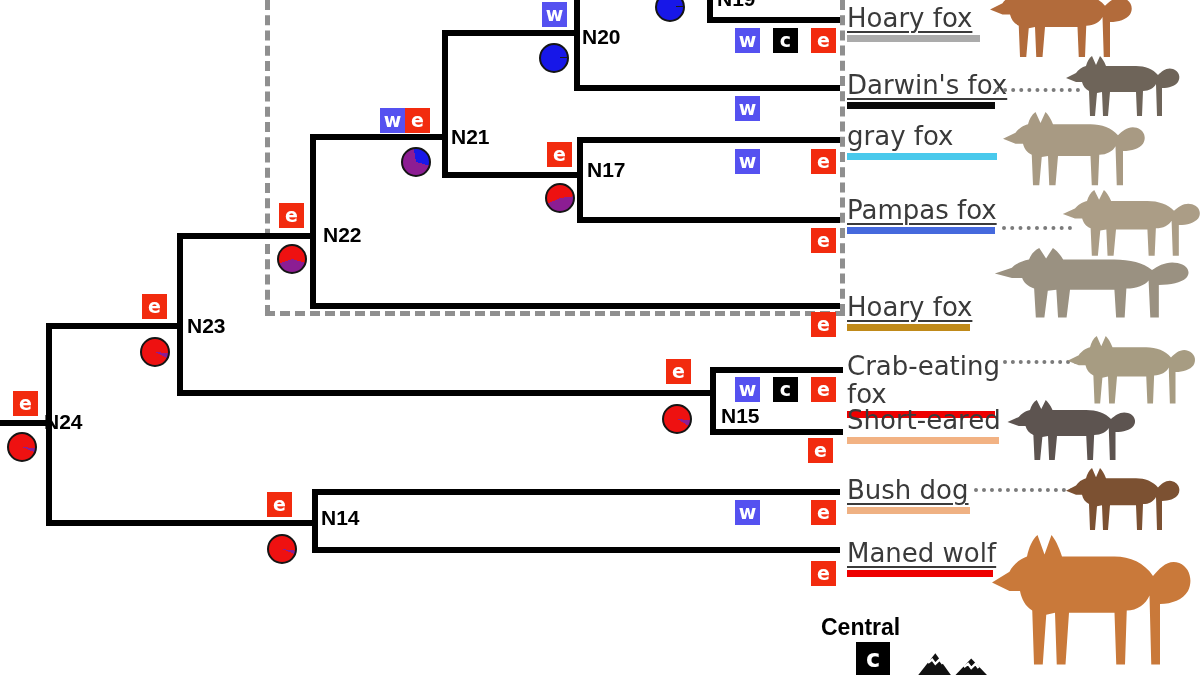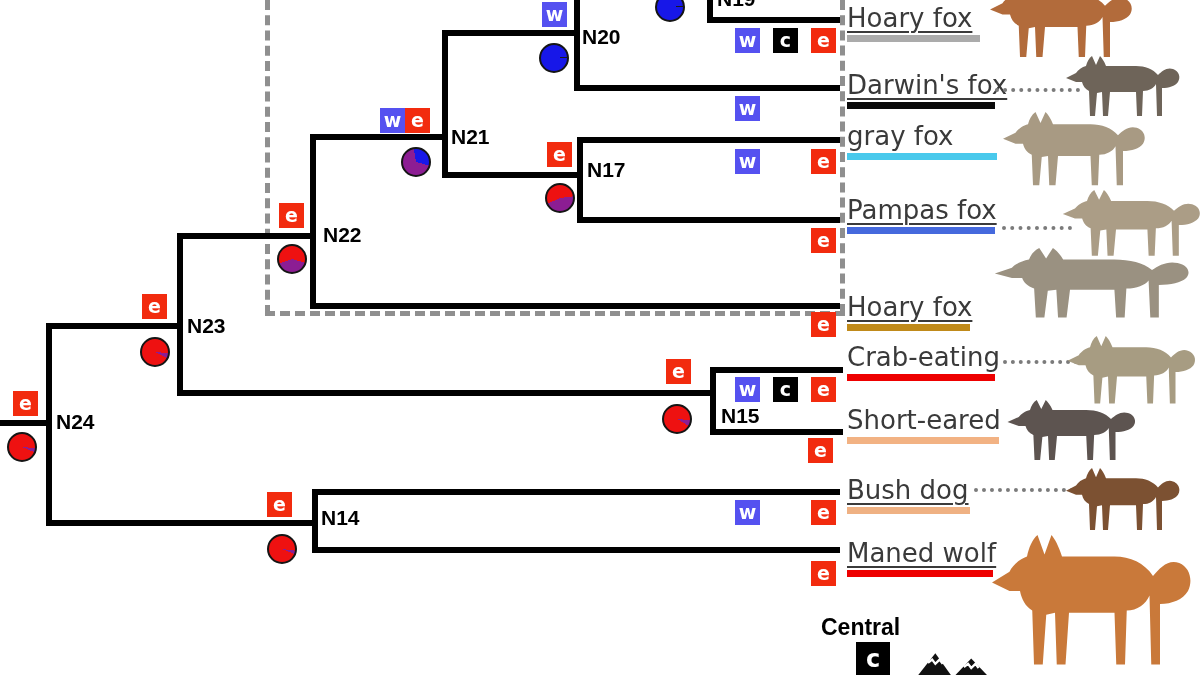--- a/index.html
+++ b/index.html
@@ -150,7 +150,7 @@
     <div class="nm u">Hoary fox</div>
     <div class="bar" style="width: 123px; background-color: rgb(192, 138, 26);"></div>
   </div>
-  <div class="sp" style="top:343px">
+  <div class="sp" style="top:352px">
     <div class="nm">Crab-eating</div>
     <div class="bar" style="width: 148px; background-color: rgb(238, 0, 0);"></div>
   </div>

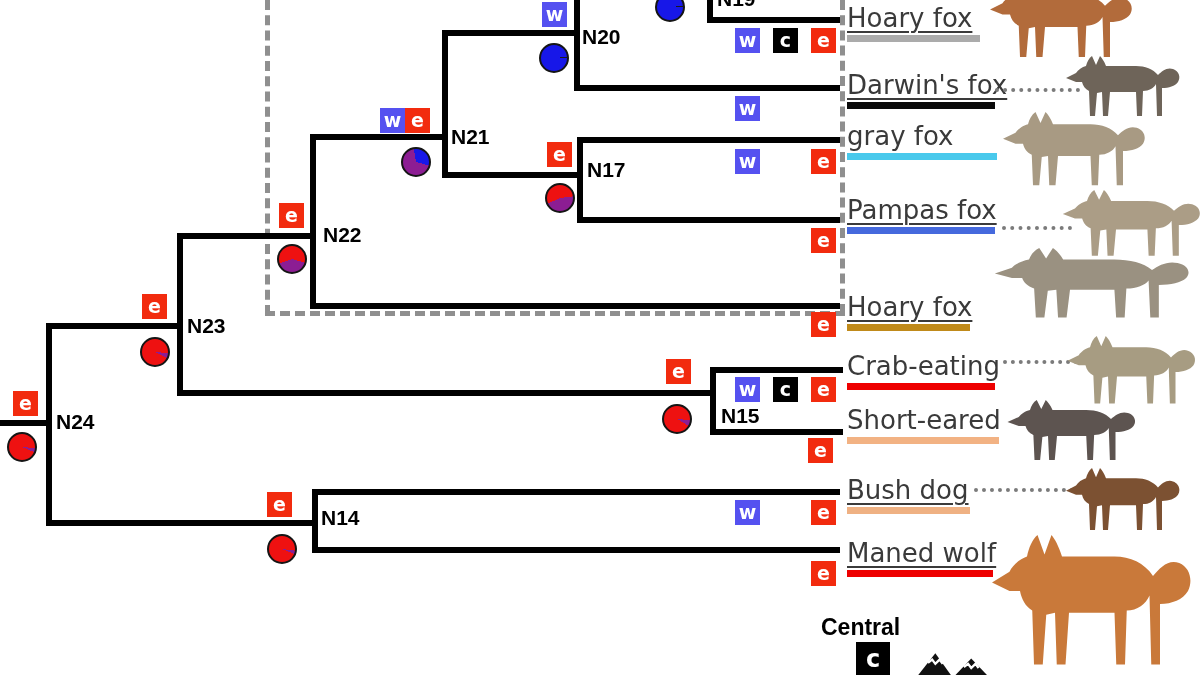--- a/index.html
+++ b/index.html
@@ -152,6 +152,7 @@
   </div>
   <div class="sp" style="top:352px">
     <div class="nm">Crab-eating</div>
+    <div class="nm">fox</div>
     <div class="bar" style="width: 148px; background-color: rgb(238, 0, 0);"></div>
   </div>
   <div class="sp" style="top:406px">

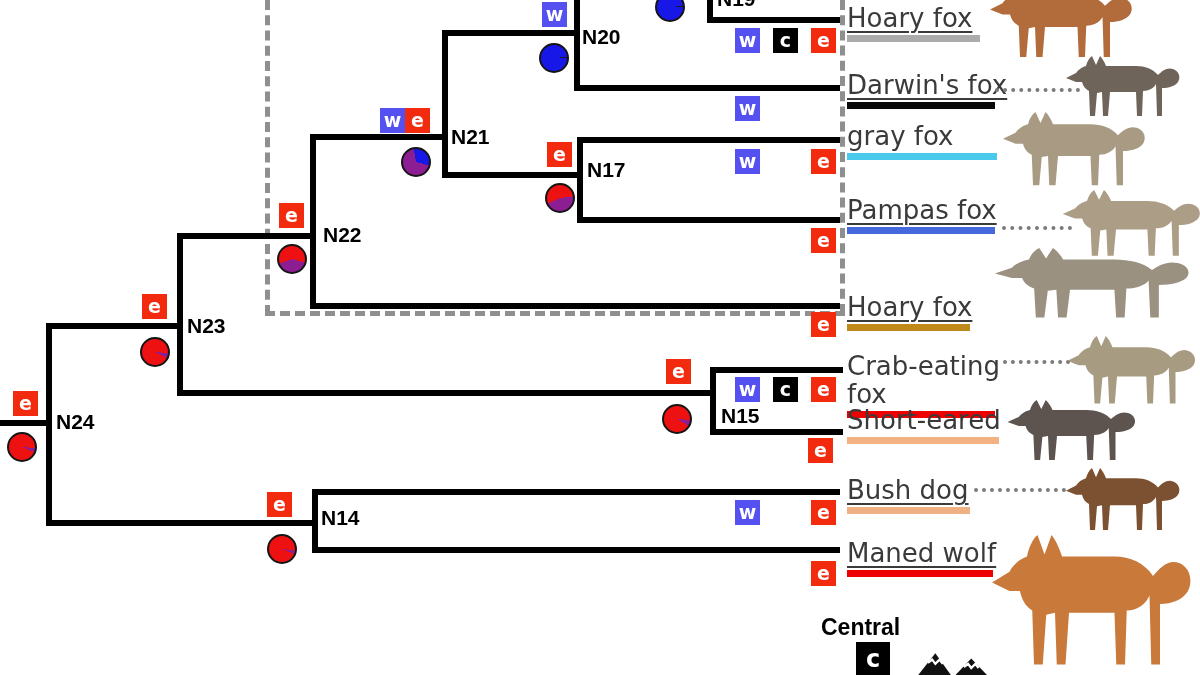--- a/index.html
+++ b/index.html
@@ -92,7 +92,7 @@
   <div class="nlabel" style="left:187px;top:315px">N23</div>
   <div class="nlabel" style="left:721px;top:405px">N15</div>
   <div class="nlabel" style="left:321px;top:507px">N14</div>
-  <div class="nlabel" style="left:56px;top:411px">N24</div>
+  <div class="nlabel" style="left:44px;top:411px">N24</div>
 
   <div class="pie" style="left: 655px; top: -8px; background: conic-gradient(from 85deg, rgb(26, 26, 26) 0%, rgb(26, 26, 26) 1.5%, rgb(23, 23, 232) 1.5%, rgb(23, 23, 232) 100%);"></div>
   <div class="pie" style="left: 539px; top: 43px; background: conic-gradient(from 85deg, rgb(26, 26, 26) 0%, rgb(26, 26, 26) 1.5%, rgb(23, 23, 232) 1.5%, rgb(23, 23, 232) 100%);"></div>

